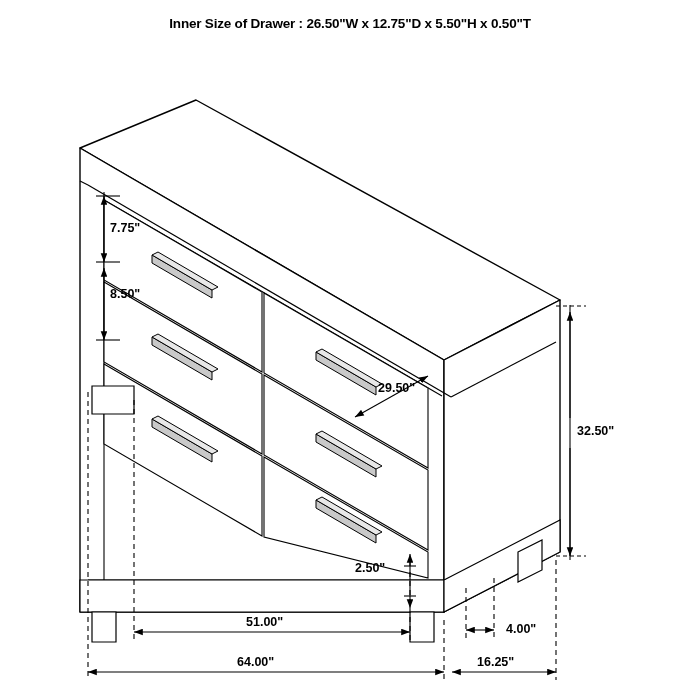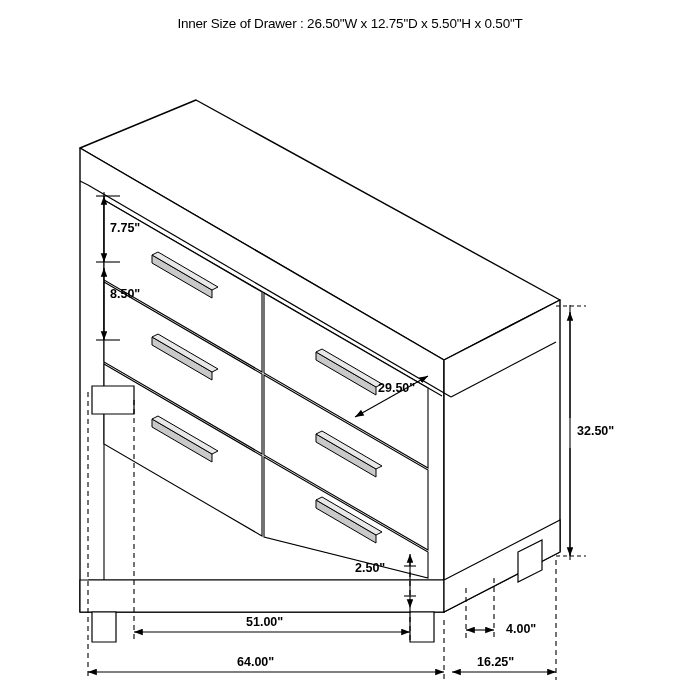--- a/index.html
+++ b/index.html
@@ -26,7 +26,7 @@
     width: 700px;
     text-align: center;
     font-size: 13.5px;
-    font-weight: normal;
+    font-weight: bold;
     letter-spacing: -0.2px;
     color: #000;
   }

